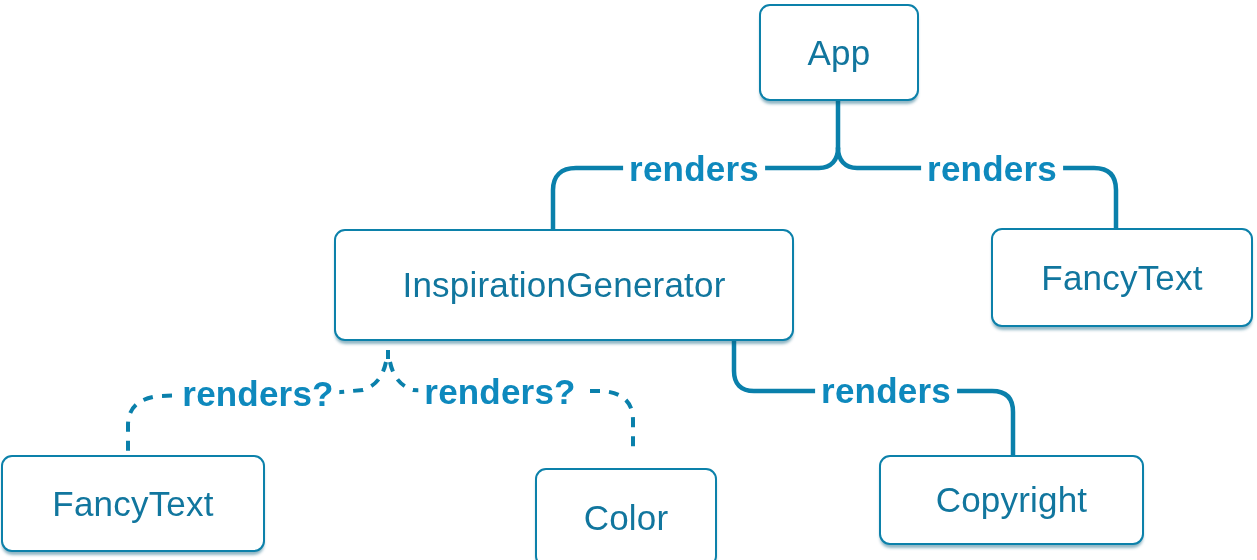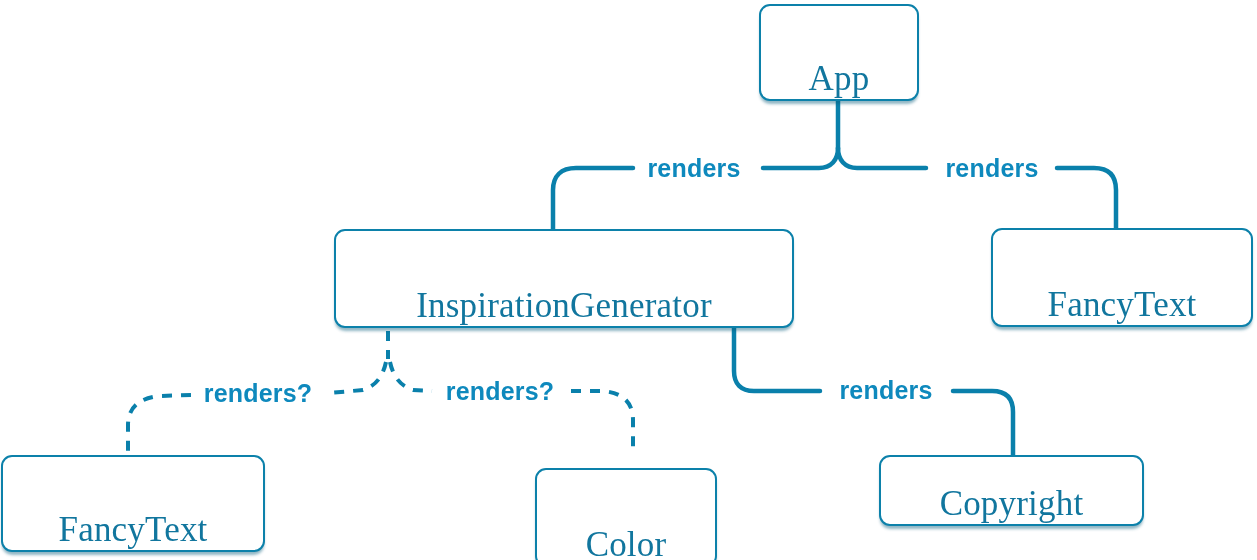--- a/index.html
+++ b/index.html
@@ -47,14 +47,13 @@
     border-radius: 11px;
     box-shadow: 0 4px 3px -1px rgba(9, 94, 125, 0.45);
     display: flex;
-    align-items: flex-end;
+    align-items: center;
     justify-content: center;
     color: var(--node-text);
     font-size: 35px;
     font-weight: 500;
     letter-spacing: 0.2px;
     white-space: nowrap;
-    font-family: Liberation Serif, serif;
   }
   .edge-label {
     position: absolute;

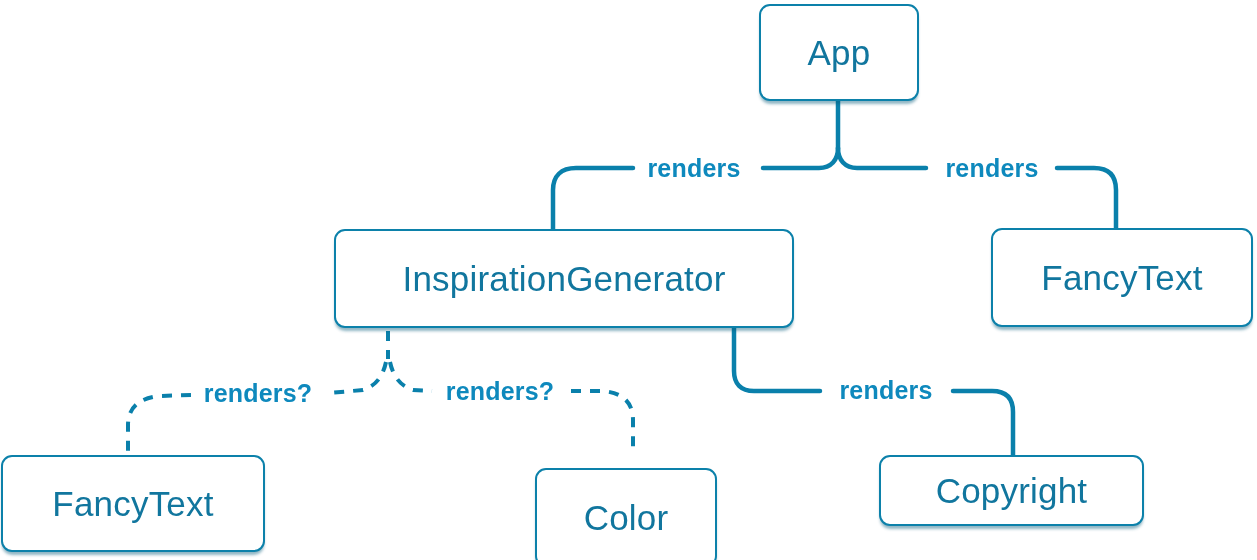--- a/index.html
+++ b/index.html
@@ -59,7 +59,7 @@
     position: absolute;
     transform: translate(-50%, -50%);
     color: var(--edge-label);
-    font-size: 25px;
+    font-size: 35px;
     font-weight: 600;
     letter-spacing: 0.2px;
     white-space: nowrap;

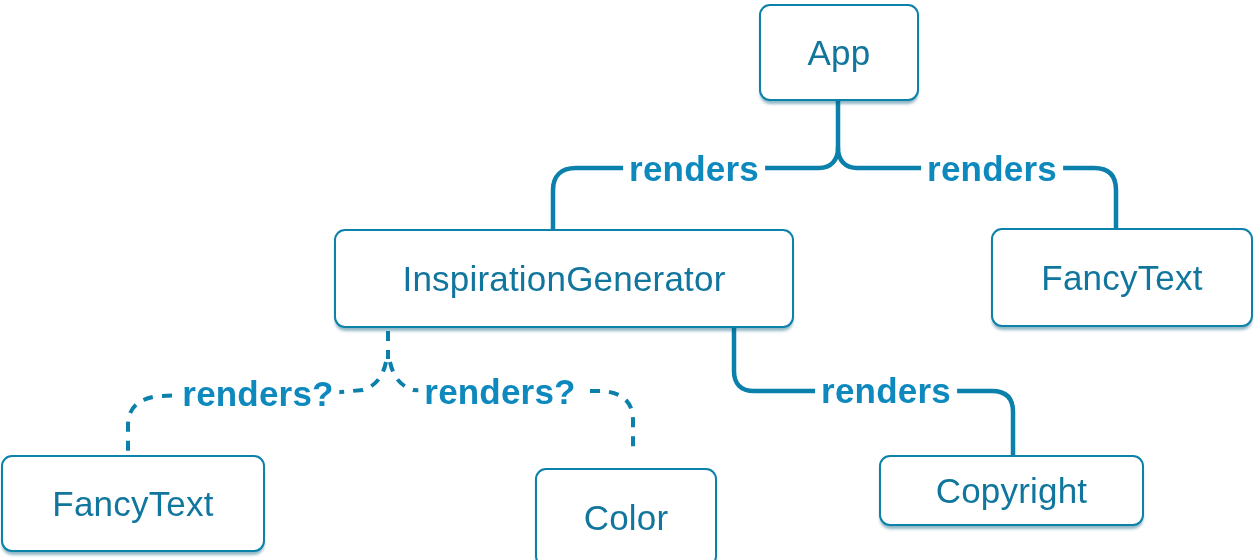--- a/index.html
+++ b/index.html
@@ -69,7 +69,7 @@
   }
   
   .node-app            { left: 759px; top: 4px;   width: 160px; height: 97px; }
-  .node-insp           { left: 334px; top: 229px; width: 460px; height: 99px; }
+  .node-insp           { left: 334px; top: 229px; width: 460px; height: 112px; }
   .node-fancy-top      { left: 991px; top: 228px; width: 262px; height: 99px; }
   .node-fancy-bottom   { left: 1px;   top: 455px; width: 264px; height: 97px; }
   .node-color          { left: 535px; top: 468px; width: 182px; height: 99px; }

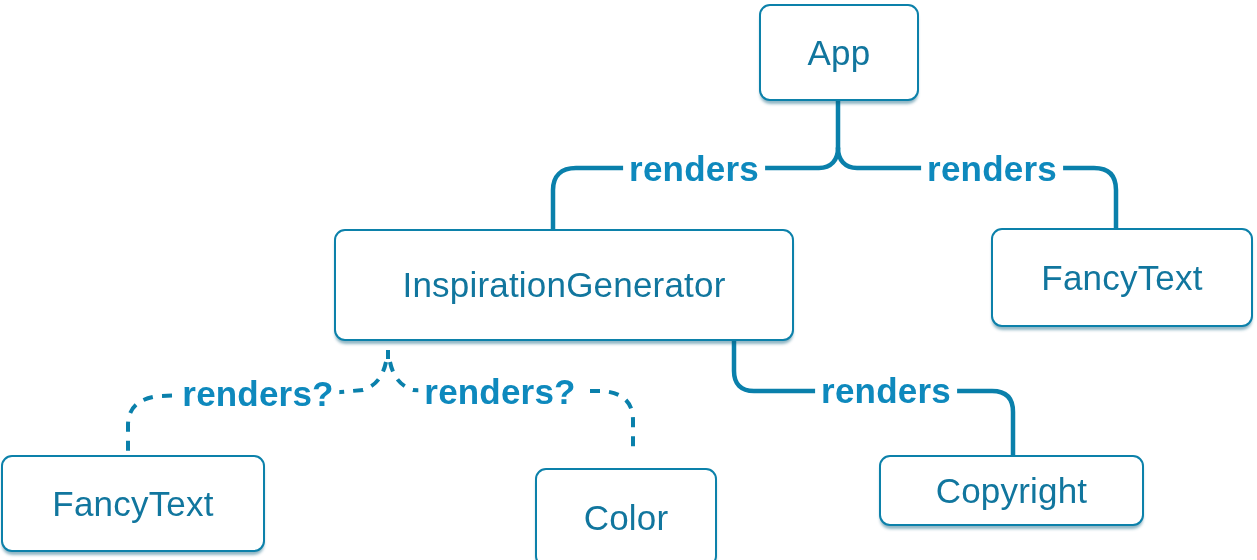--- a/index.html
+++ b/index.html
@@ -73,7 +73,7 @@
   .node-fancy-top      { left: 991px; top: 228px; width: 262px; height: 99px; }
   .node-fancy-bottom   { left: 1px;   top: 455px; width: 264px; height: 97px; }
   .node-color          { left: 535px; top: 468px; width: 182px; height: 99px; }
-  .node-copyright      { left: 879px; top: 455px; width: 265px; height: 71px; }
+  .node-copyright      { left: 879px; top: 455px; width: 265px; height: 90px; }
   
   .lbl-app-insp        { left: 694px;  top: 168px; }
   .lbl-app-fancy       { left: 992px;  top: 168px; }

